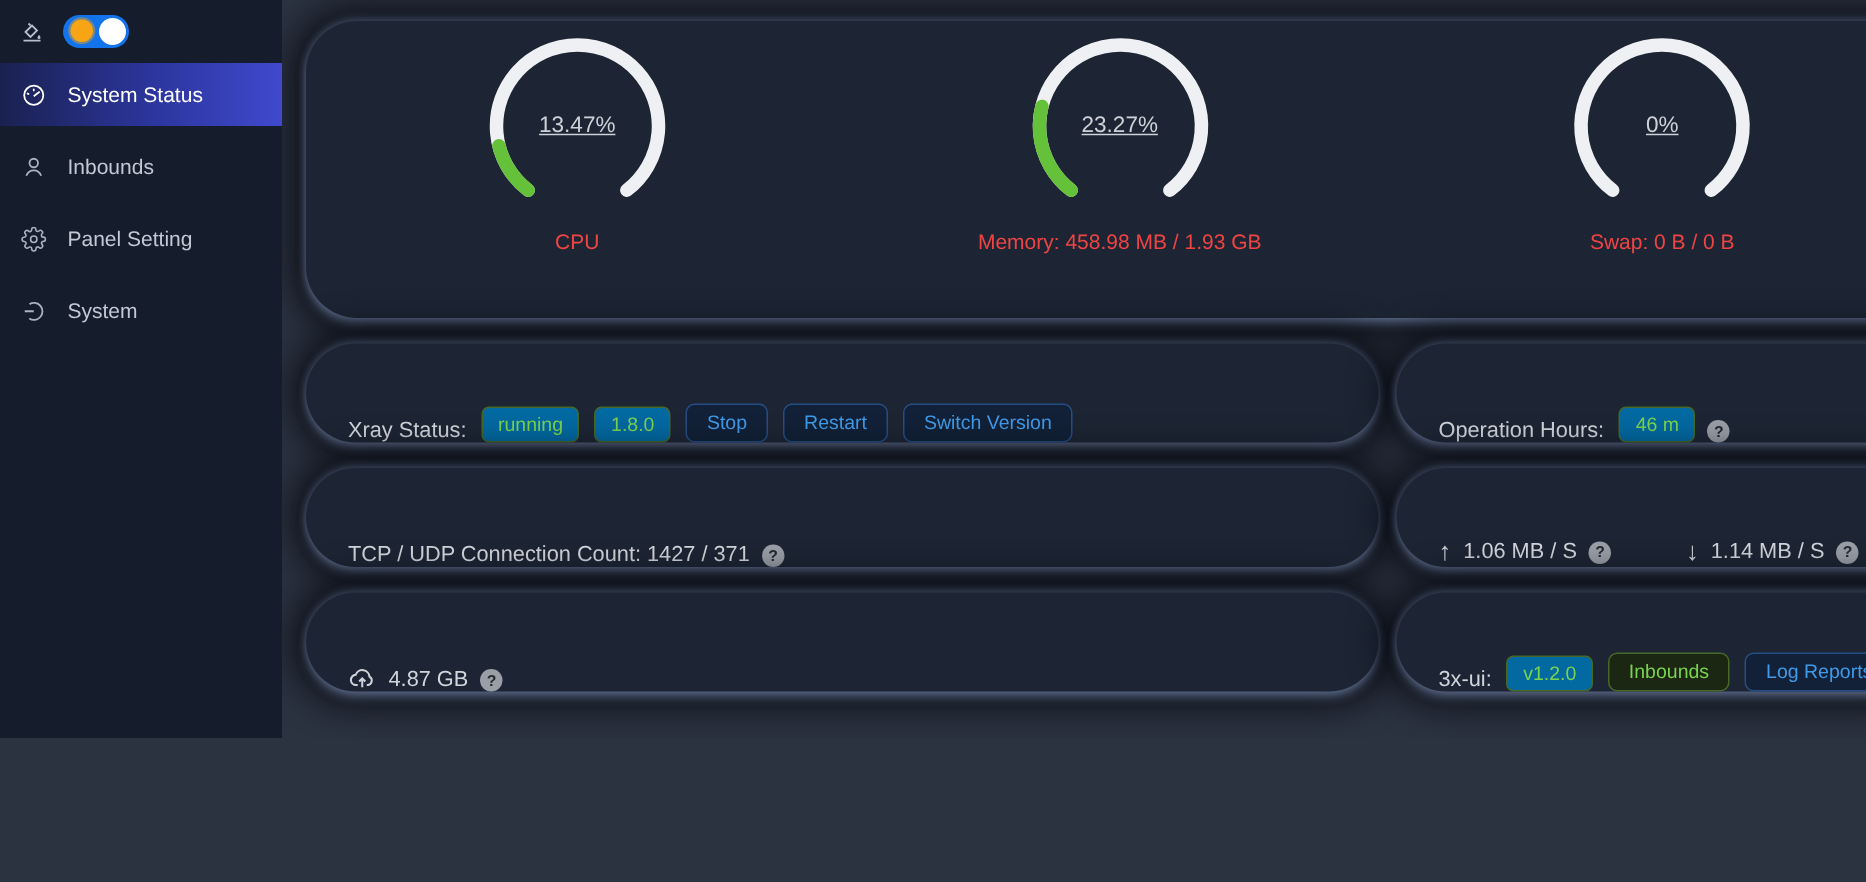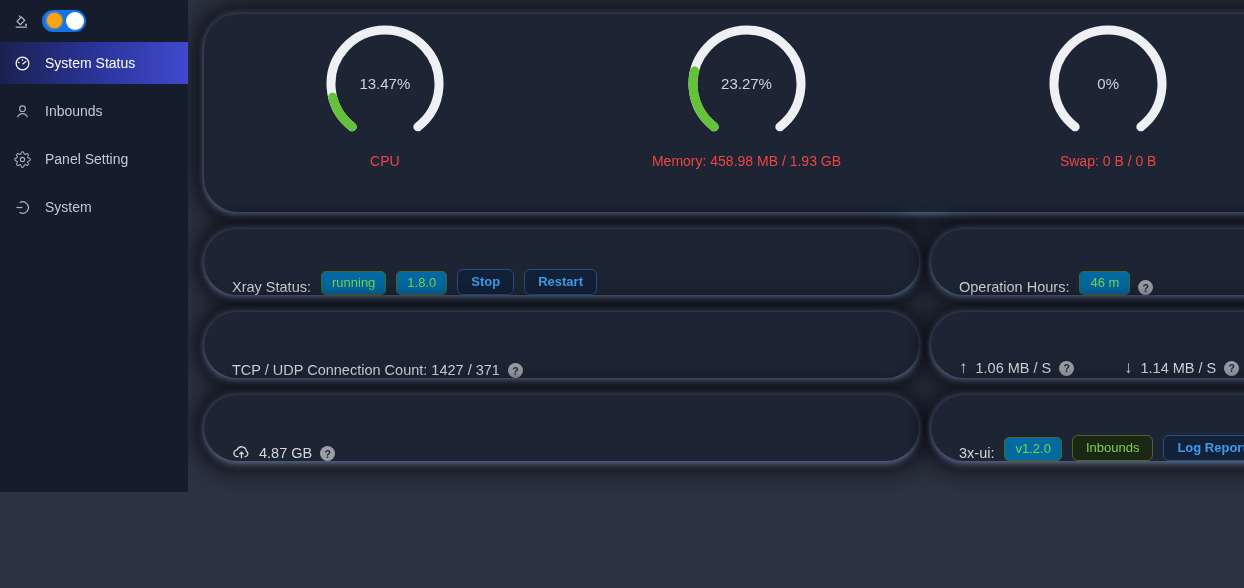--- a/index.html
+++ b/index.html
@@ -36,7 +36,7 @@
   .gauge-col { flex:1; display:flex; flex-direction:column; align-items:center; }
   .ring { position:relative; width:120px; height:120px; }
   .ring svg { display:block; }
-  .gauge-value { position:absolute; left:50%; top:50%; transform:translate(-50%,-52%); font-size:15px; color:#ced2d8; }
+  .gauge-value { position:absolute; left:50%; top:50%; transform:translate(-50%,-52%); font-size:15px; color:#ced2d8;text-decoration:underline; }
   .gauge-caption { margin-top:9px; font-size:14px; color:#ef4444; }
 
   

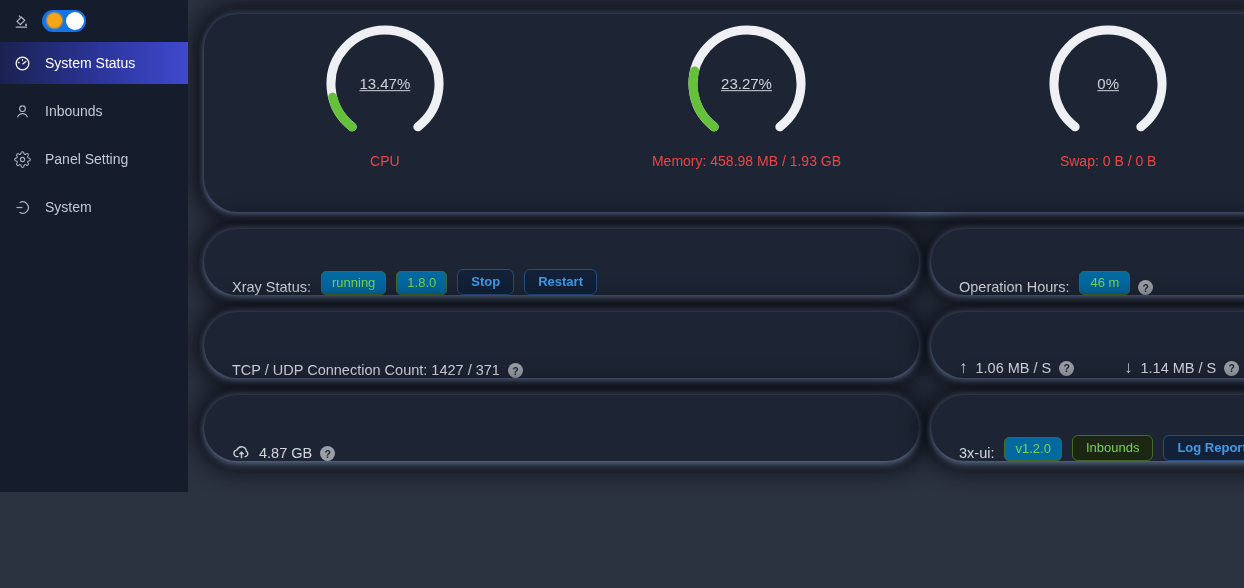--- a/index.html
+++ b/index.html
@@ -44,7 +44,7 @@
                color:#7ad34f; background:#0369a1; border:1px solid #46692a; border-radius:5px; }
   .btn { display:inline-block; margin-left:10px; padding:2px 13px; font-size:13px; line-height:20px;
          border-radius:6px; cursor:pointer; background:transparent; }
-  .btn-blue { color:#3f9bea; background:#122137; border:1px solid #274d85;font-weight:bold; }
+  .btn-blue { color:#3f9bea; background:#122137; border:1px solid #274d85; }
   .btn-green { color:#7ad34f; background:#1b2713; border:1px solid #46692a; }
   .qmark { display:inline-flex; align-items:center; justify-content:center; width:15px; height:15px; margin-left:8px;
            border-radius:50%; background:#999ea7; color:#232831; font-size:10.5px; font-weight:bold; cursor:pointer; flex:0 0 auto; }

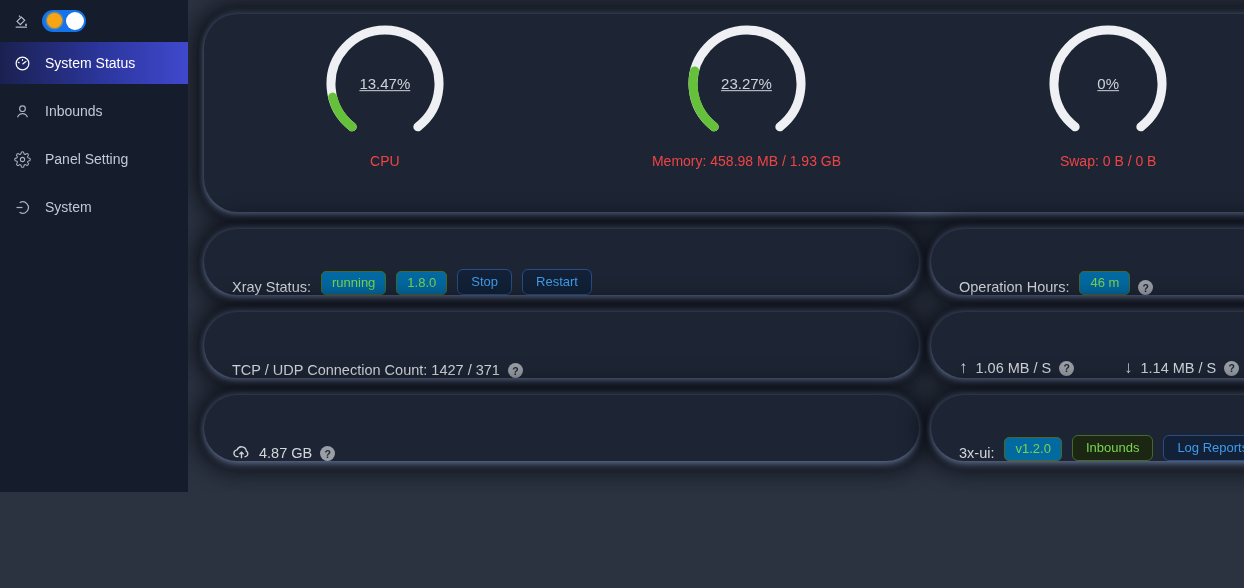--- a/index.html
+++ b/index.html
@@ -158,6 +158,7 @@
         <span class="tag-green">1.8.0</span>
         <button class="btn btn-blue">Stop</button>
         <button class="btn btn-blue">Restart</button>
+        <button class="btn btn-blue">Switch Version</button>
       </section>
       <section class="card row-card">
         <span>Operation Hours:</span>

